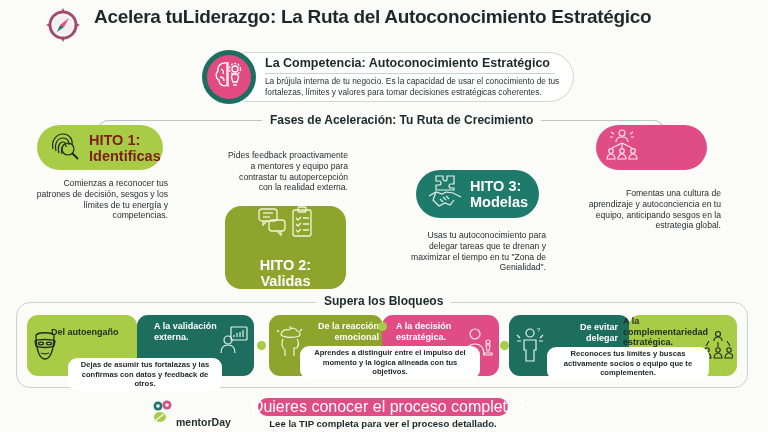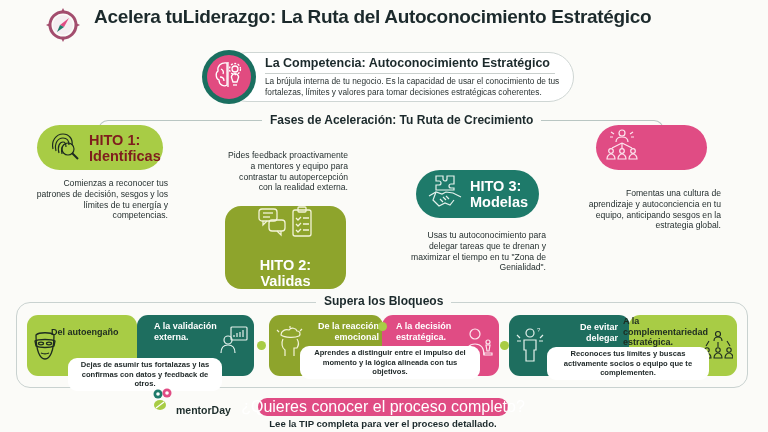--- a/index.html
+++ b/index.html
@@ -56,7 +56,7 @@
     
     .cta { left: 258px; top: 398px; width: 250px; height: 18px; border-radius: 9px; background: #e04c84; color: #fff; font-size: 16px; display: flex; align-items: center; justify-content: center; white-space: nowrap; }
     .cta-sub { left: 258px; top: 418px; width: 250px; font-size: 9.6px; font-weight: bold; text-align: center; color: #1c2a2c; white-space: nowrap; }
-    .logo { left: 152px; top: 388px; display: flex; align-items: flex-end; gap: 2px; }
+    .logo { left: 152px; top: 400px; display: flex; align-items: flex-end; gap: 2px; }
     .logo-text { font-size: 10.5px; font-weight: bold; color: #1e2e2c; }
   </style>
 </head>

